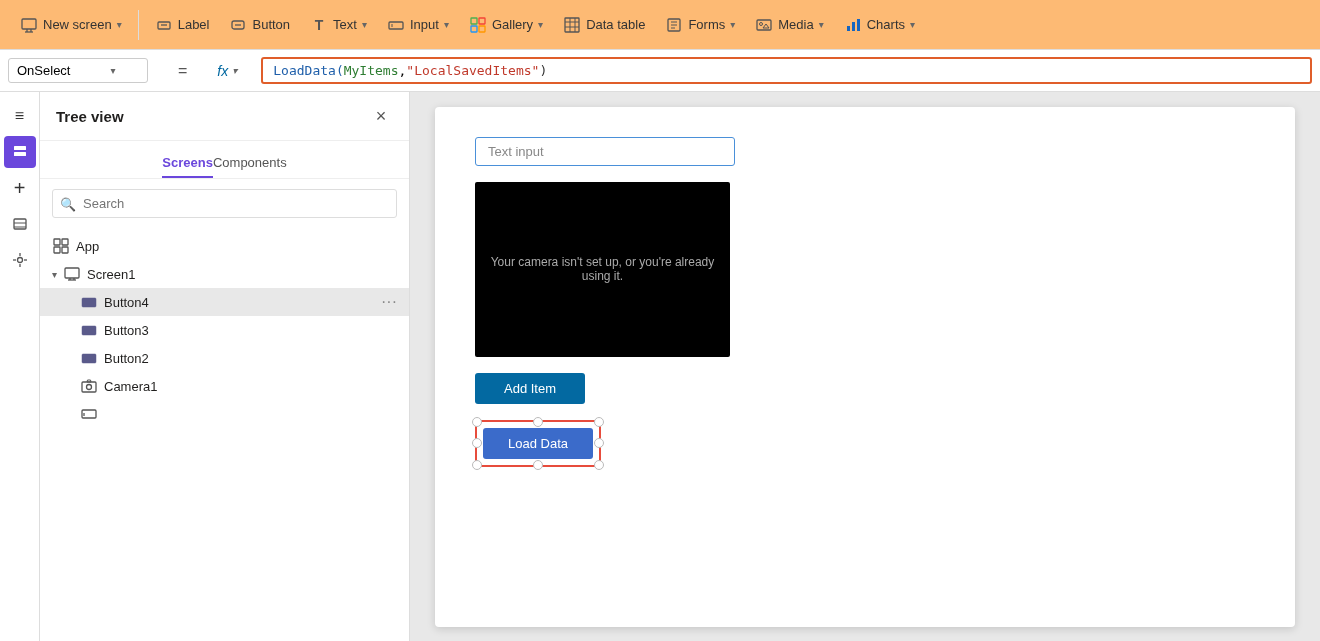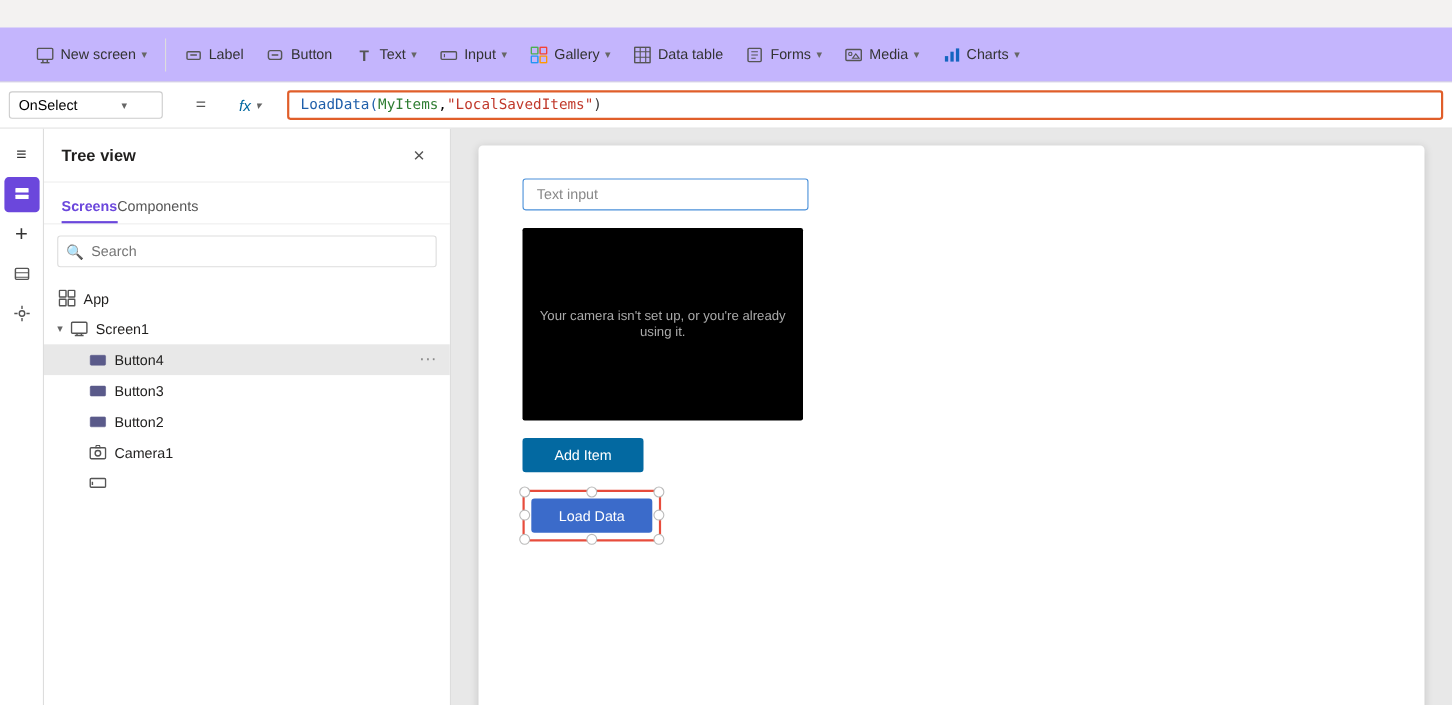--- a/index.html
+++ b/index.html
@@ -10,12 +10,11 @@
     .toolbar {
       display: flex;
       align-items: center;
-      background: #c4b5fd;
+      background: #fdba74;
       border-bottom: 1px solid #ddd;
       height: 50px;
-      padding: 0 24px;
+      padding: 0 12px;
       gap: 4px;
-      margin-top: 25px;
     }
     .toolbar-item {
       display: flex;

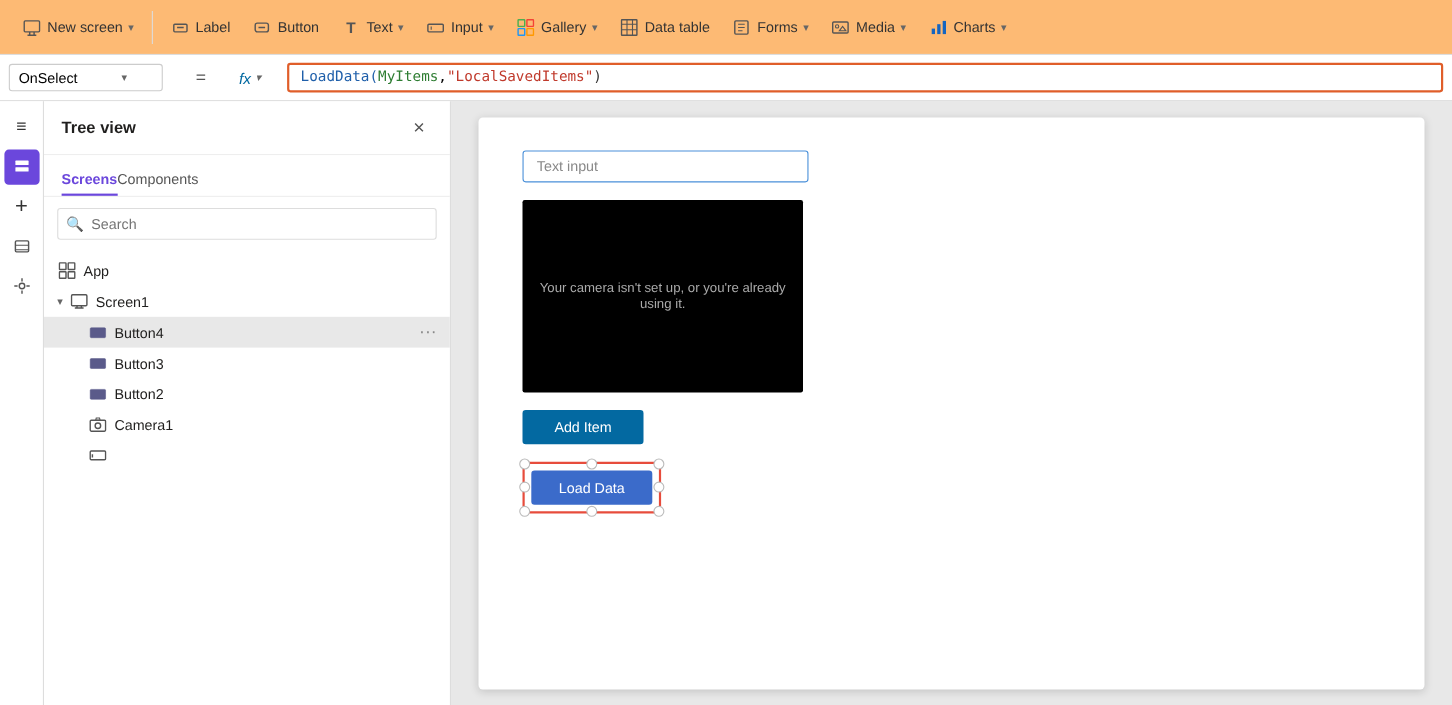--- a/index.html
+++ b/index.html
@@ -157,6 +157,7 @@
       padding: 8px 16px 0;
       gap: 0;
       border-bottom: 1px solid #eee;
+      justify-content: center;
     }
     .tree-tab {
       font-size: 13px;

